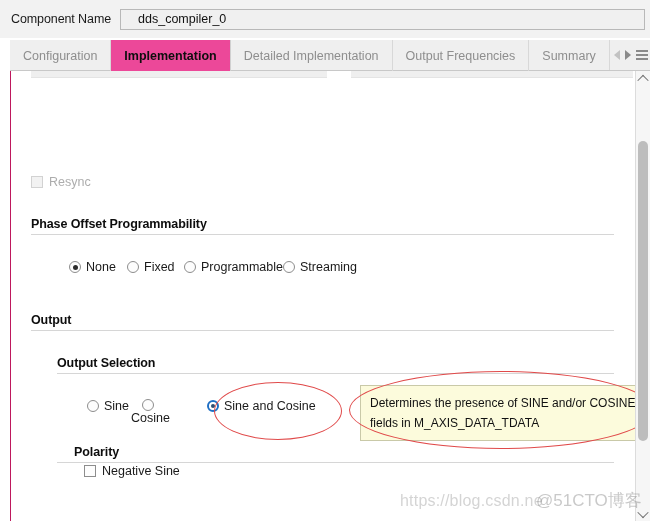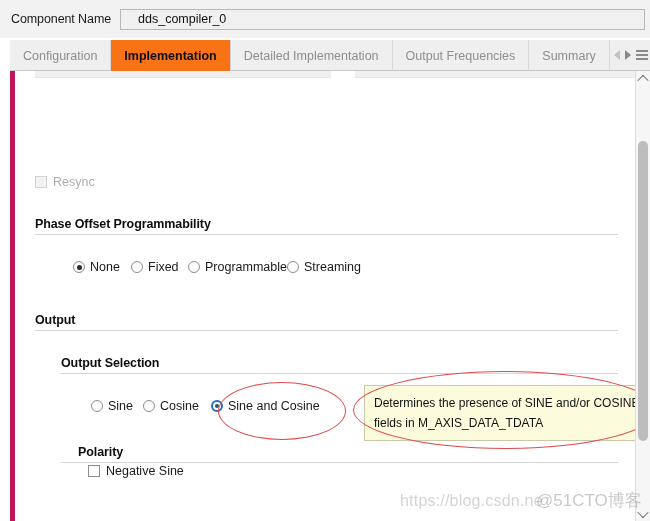--- a/index.html
+++ b/index.html
@@ -82,7 +82,7 @@
     cursor: default;
   }
   .tab.active {
-    background: #f97316;
+    background: #ec4899;
     color: #0e0e0e;
     font-weight: bold;
     border-right: 1px solid #d0d0d0;

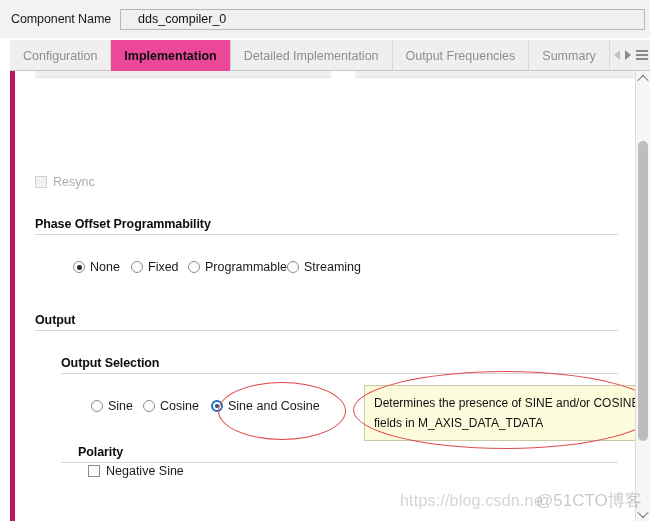--- a/index.html
+++ b/index.html
@@ -119,7 +119,7 @@
     height: 450px;
     background: #ffffff;
     box-sizing: border-box;
-    border-left: 5px solid #be185d;
+    border-left: 1px solid #be185d;
     overflow: hidden;
   }
   .pane-inner {

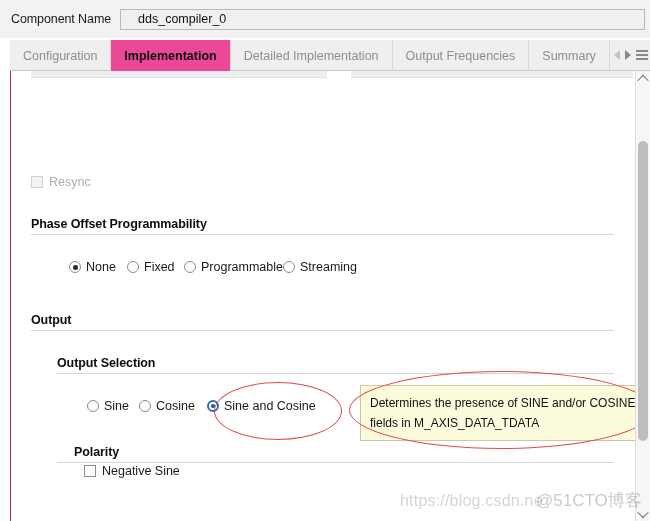--- a/index.html
+++ b/index.html
@@ -356,7 +356,7 @@
         <span class="radio"></span>
         <span>Sine</span>
       </div>
-      <div class="opt" style="left:128px; top:328px;">
+      <div class="opt" style="left:120px; top:328px;flex-direction:column;">
         <span class="radio"></span>
         <span>Cosine</span>
       </div>

